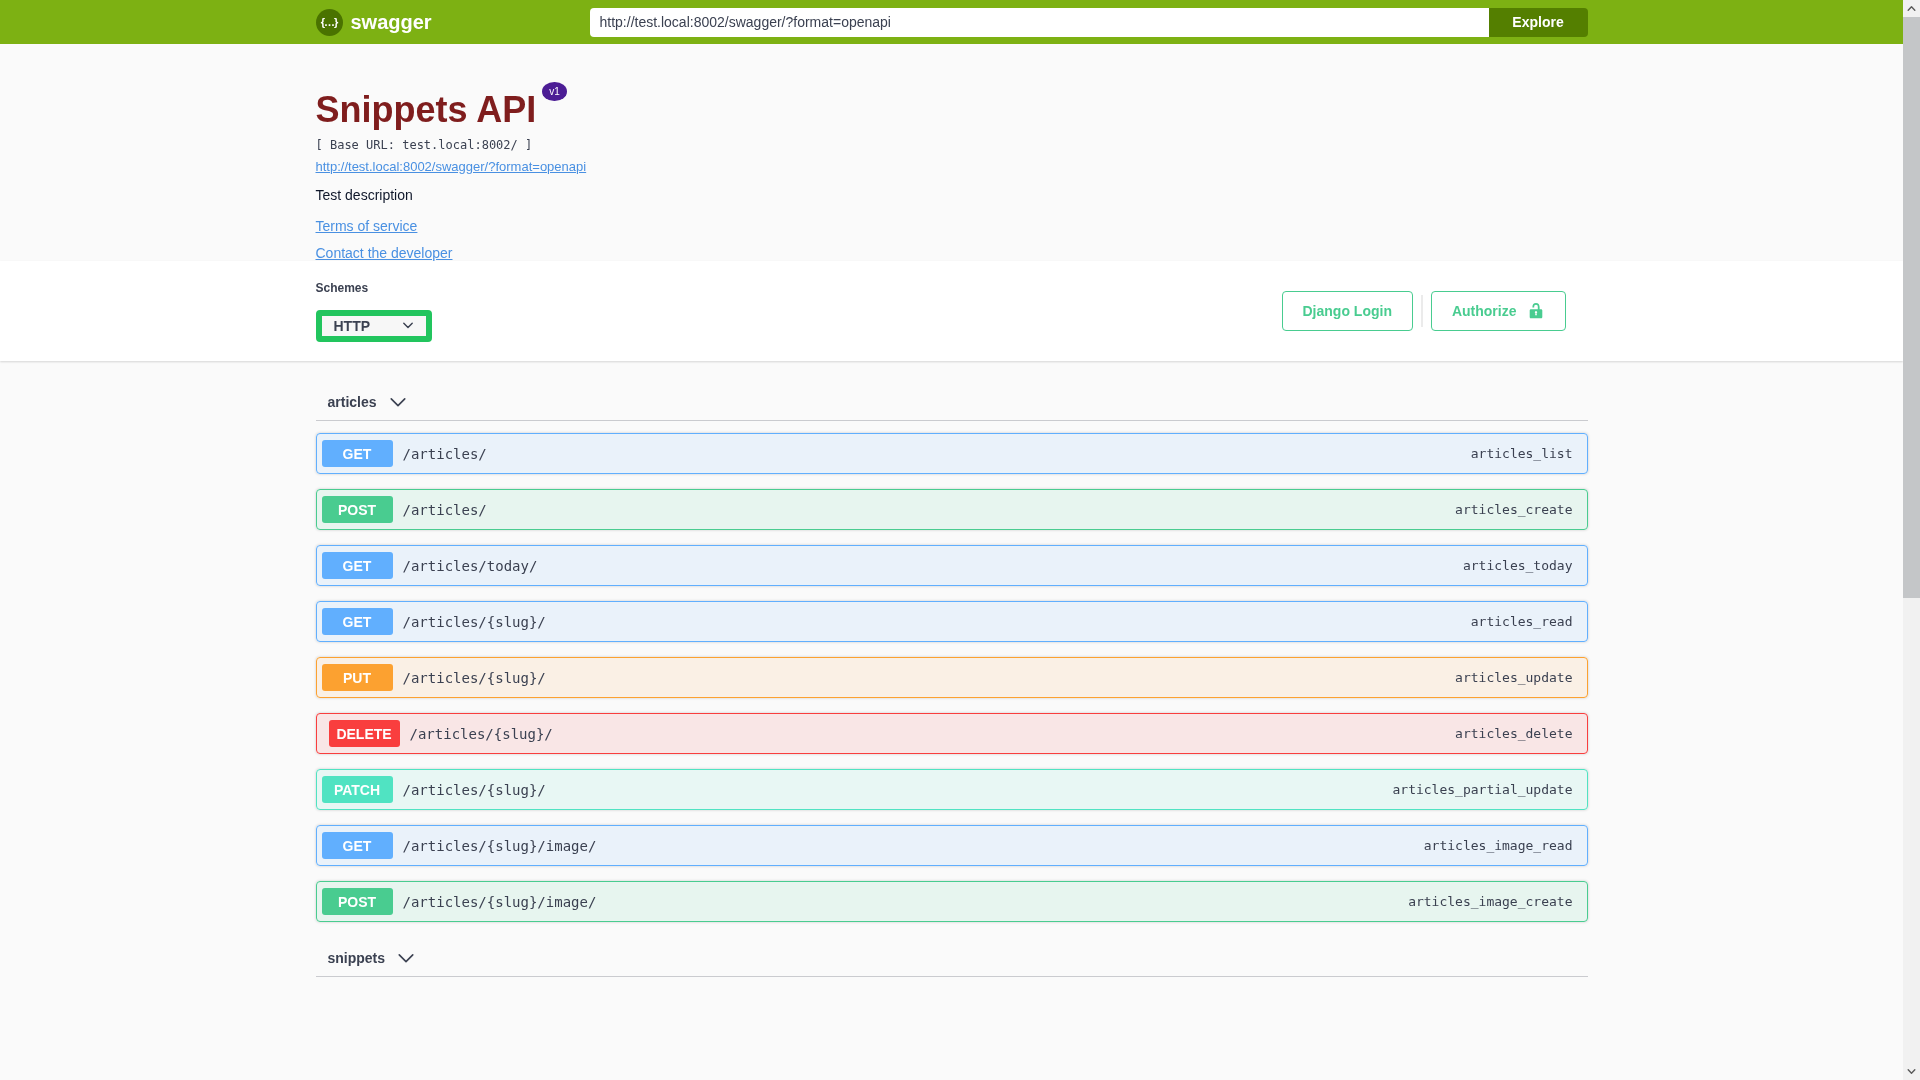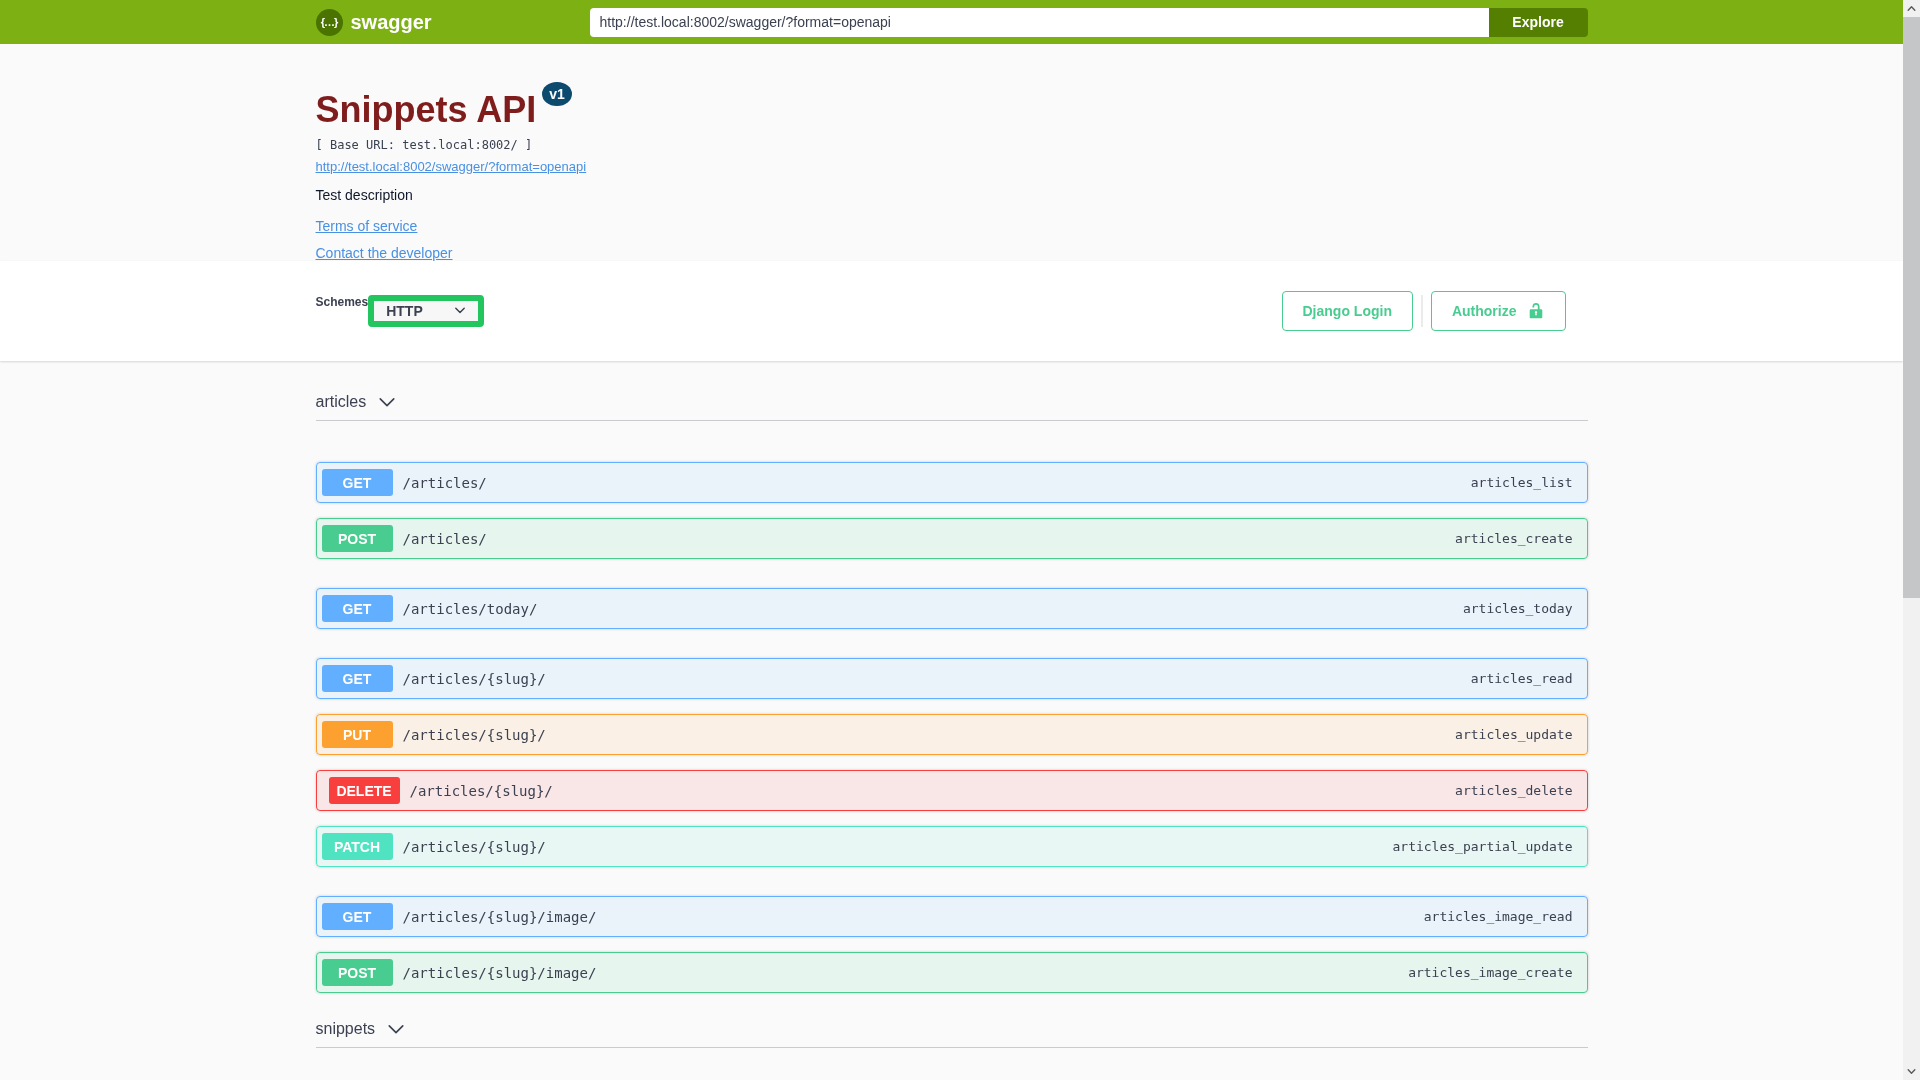--- a/index.html
+++ b/index.html
@@ -65,8 +65,8 @@
   }
   .version-badge {
     display: inline-block;
-    background: #0c4a6e; color: #ffffff;
-    font-size: 14px; font-weight: bold;
+    background: #4c1d95; color: #ffffff;
+    font-size: 10px; font-weight: normal;
     padding: 4px 7px;
     border-radius: 57%;
     vertical-align: top;

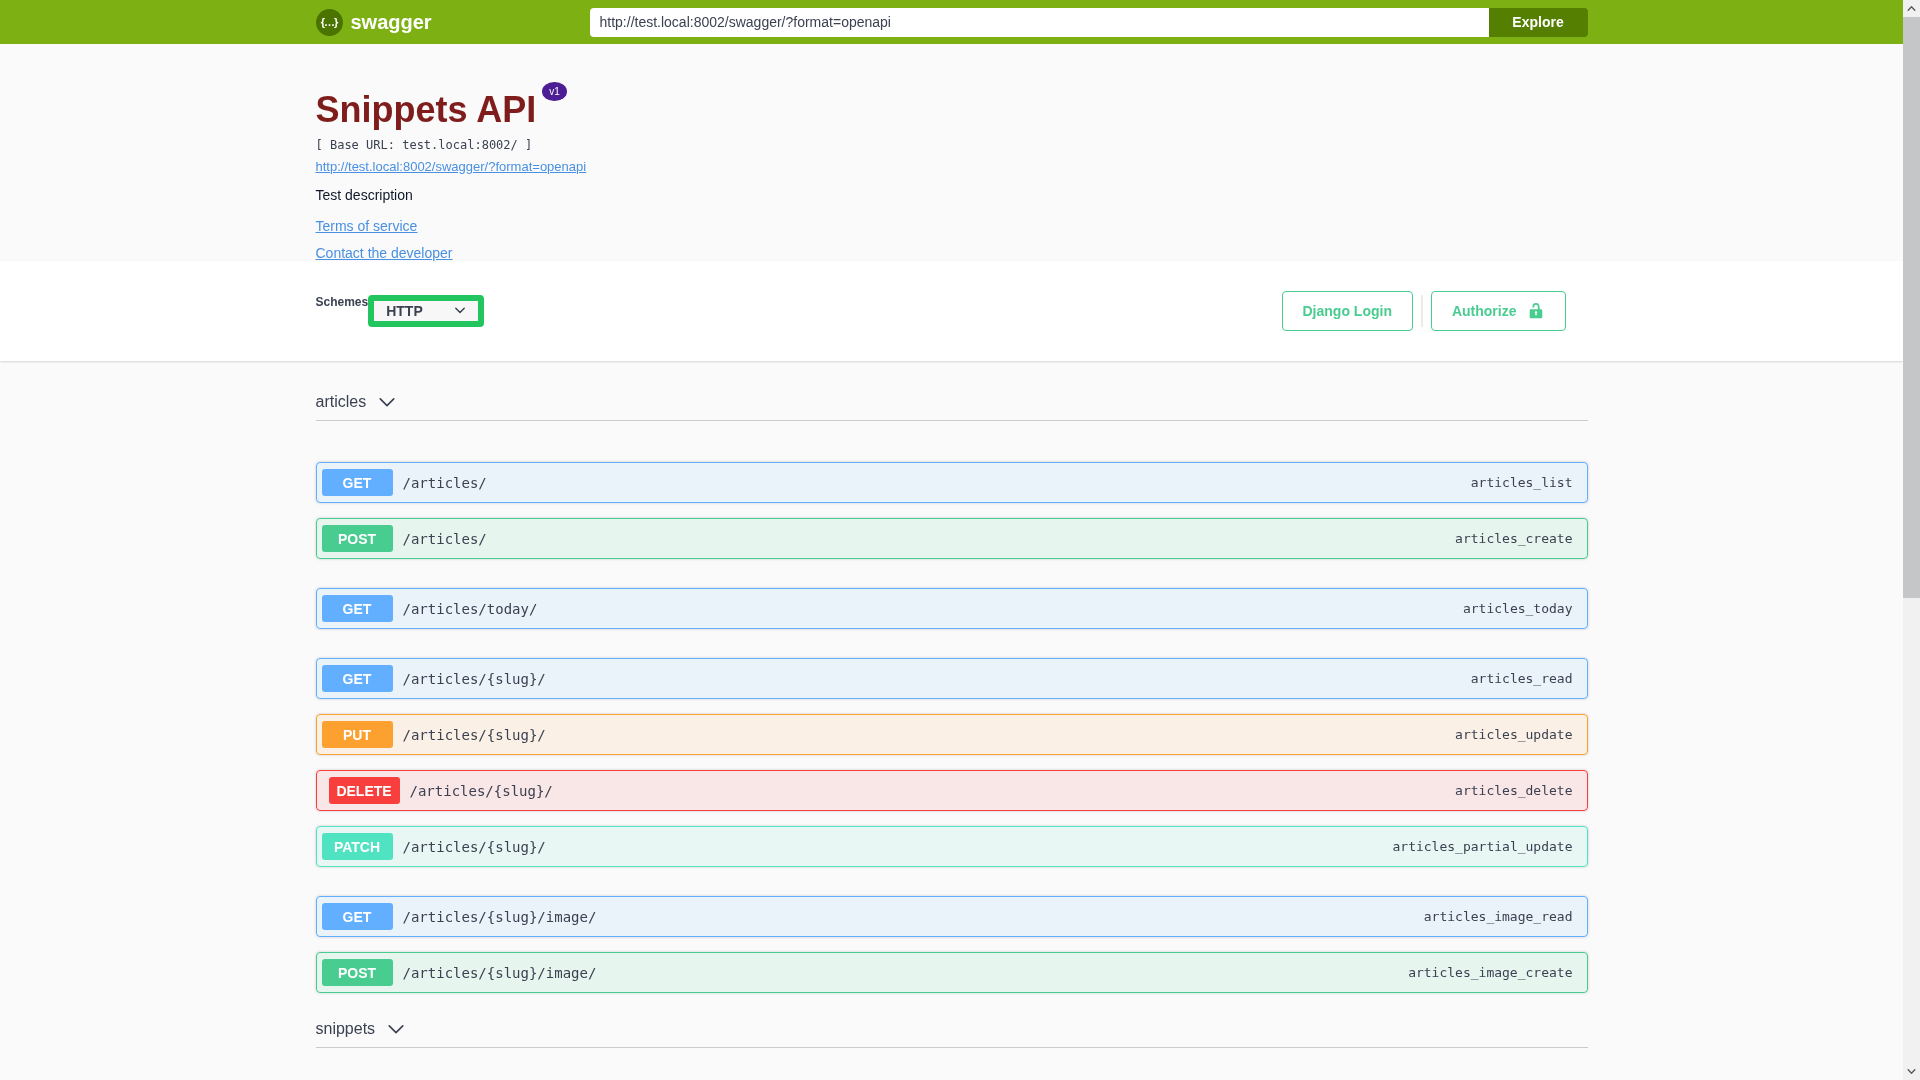--- a/index.html
+++ b/index.html
@@ -104,7 +104,7 @@
     display: flex; align-items: center; justify-content: space-between;
     height: 100%;
   }
-  .schemes { display: flex; flex-direction: row; }
+  .schemes { display: flex; flex-direction: column; gap: 10px; }
   .schemes-label { font-size: 12px; font-weight: bold; color: #3b4151; margin-bottom: 5px; }
   .scheme-select {
     width: 116px; height: 32px;

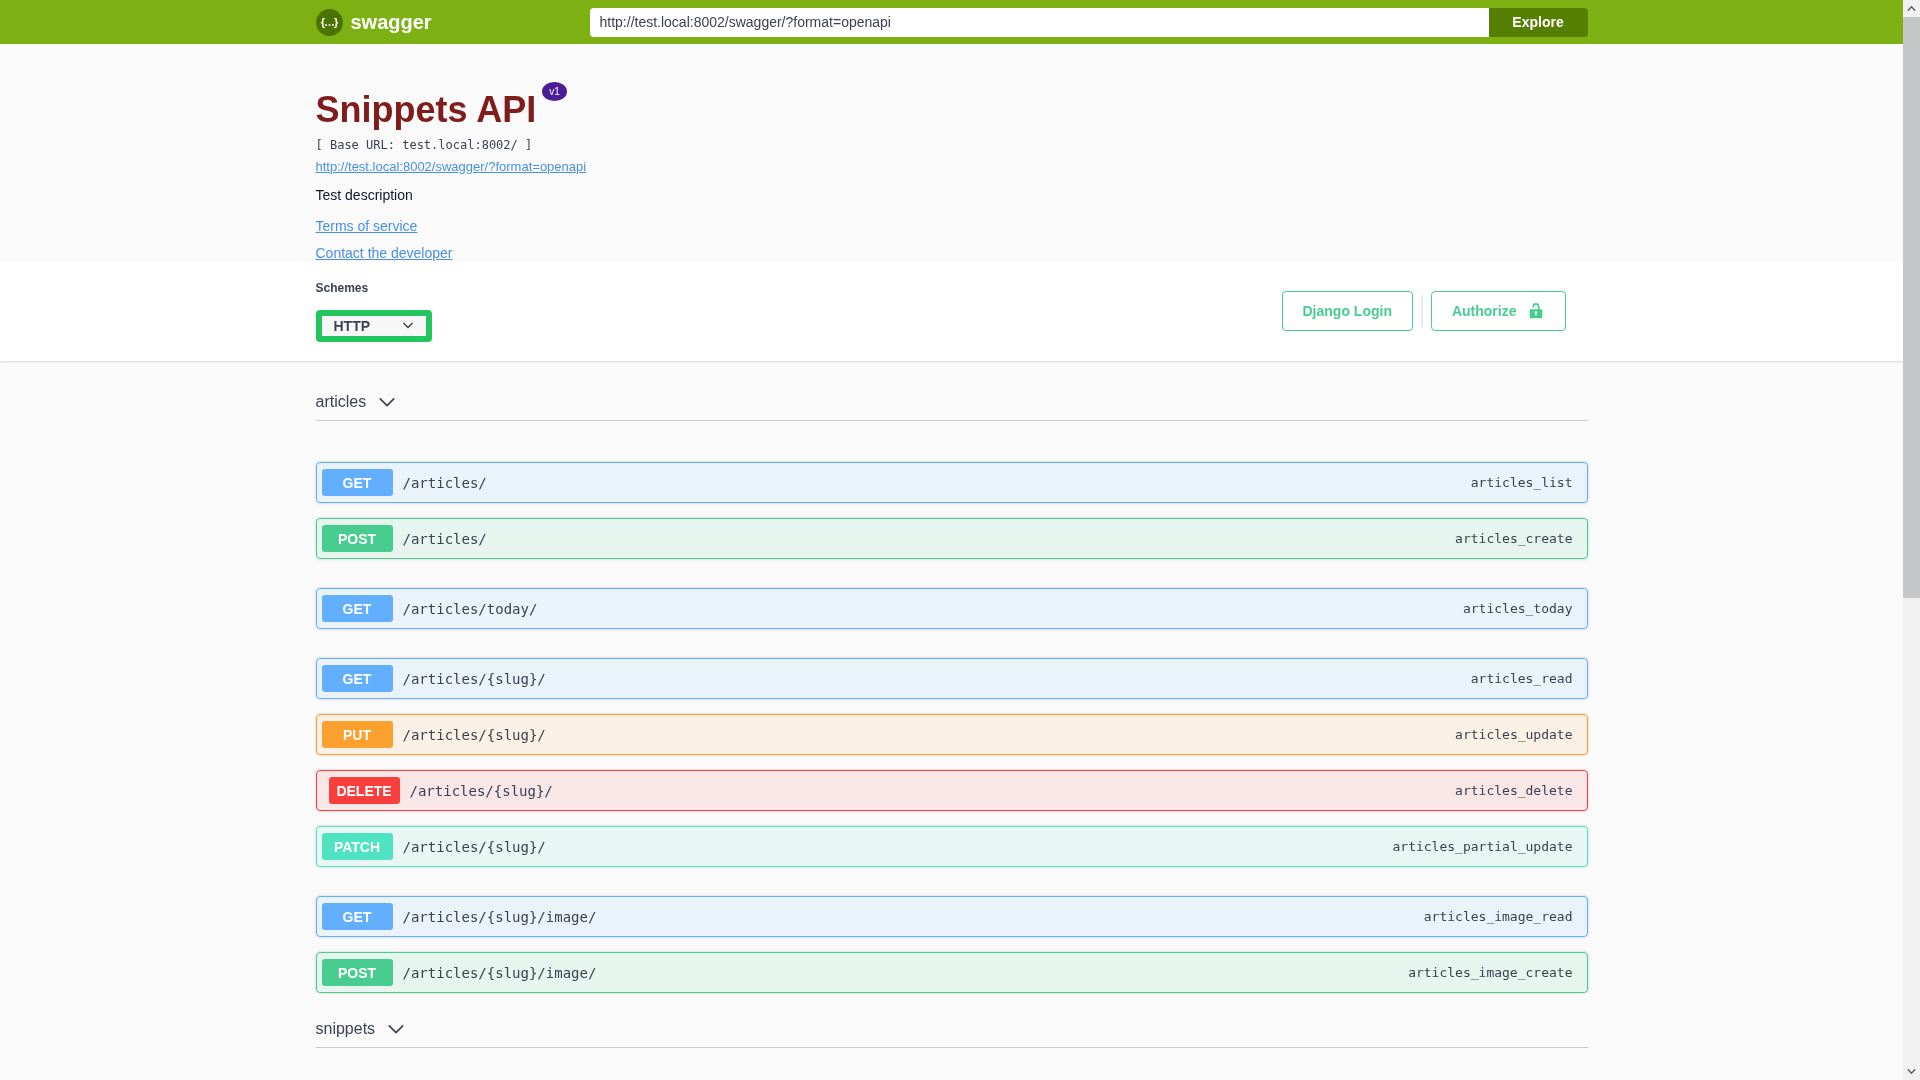--- a/index.html
+++ b/index.html
@@ -132,7 +132,7 @@
   .operations { padding-top: 32px; }
   .op-section { margin-bottom: 27px; }
   .section-header { display: flex; align-items: center; cursor: pointer; }
-  .section-title { font-size: 16px; font-weight: normal; color: #3b4151; }
+  .section-title { font-size: 14px; font-weight: bold; color: #3b4151; margin-left: 12px; }
   .section-chevron { margin-left: 12px; display: flex; align-items: center; }
   .section-divider { border-bottom: 1px solid rgba(59,65,81,.25); margin-top: 9px; }
   .op-rows { padding-top: 12px; }

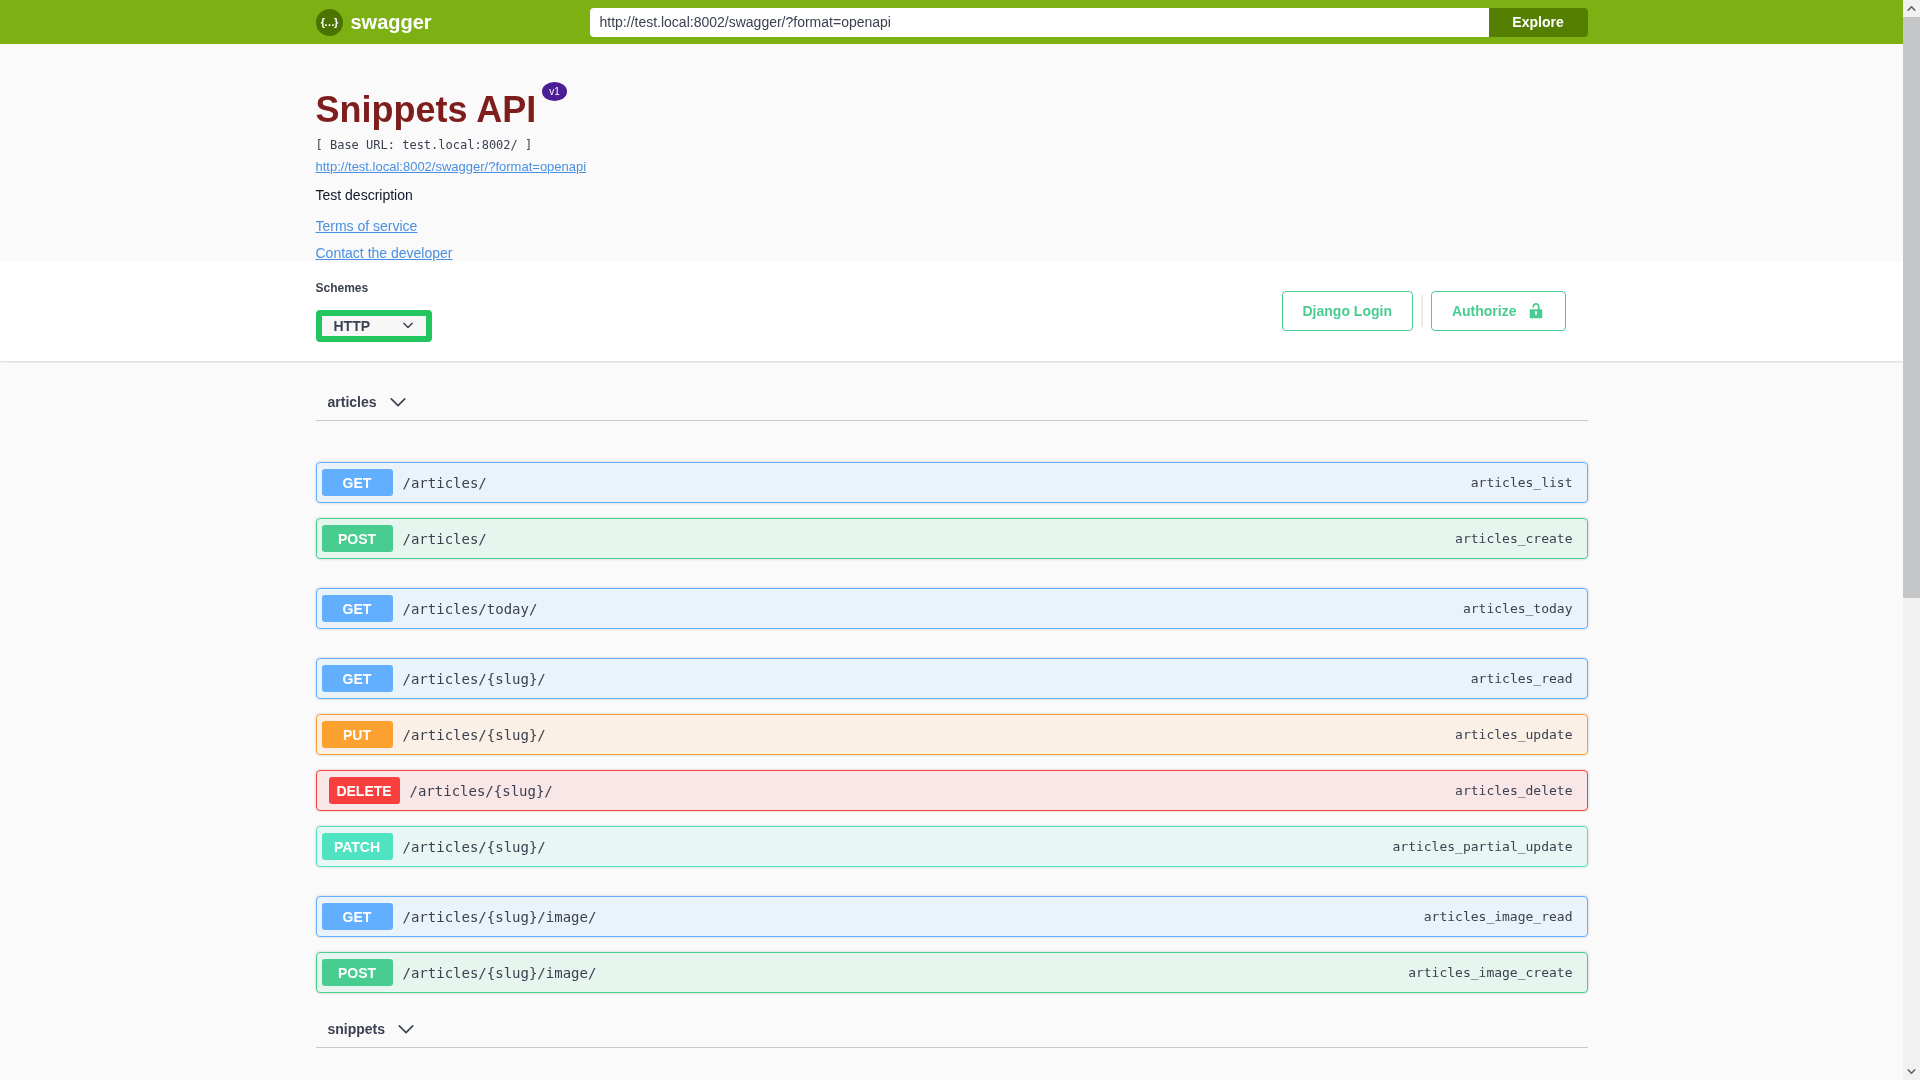--- a/index.html
+++ b/index.html
@@ -164,7 +164,7 @@
     font-family: "DejaVu Sans Mono", monospace;
     font-size: 13px; color: #3b4151;
   }
-  .opblock.m-get    { border-color: #61affe; background: rgba(97,175,254,.1); margin-top: 29px; }
+  .opblock.m-get    { border-color: #61affe; background: rgba(97,175,254,.1); }
   .opblock.m-post   { border-color: #49cc90; background: rgba(73,204,144,.1); }
   .opblock.m-put    { border-color: #fca130; background: rgba(252,161,48,.1); }
   .opblock.m-delete { border-color: #f93e3e; background: rgba(249,62,62,.1); padding-left: 12px; }

